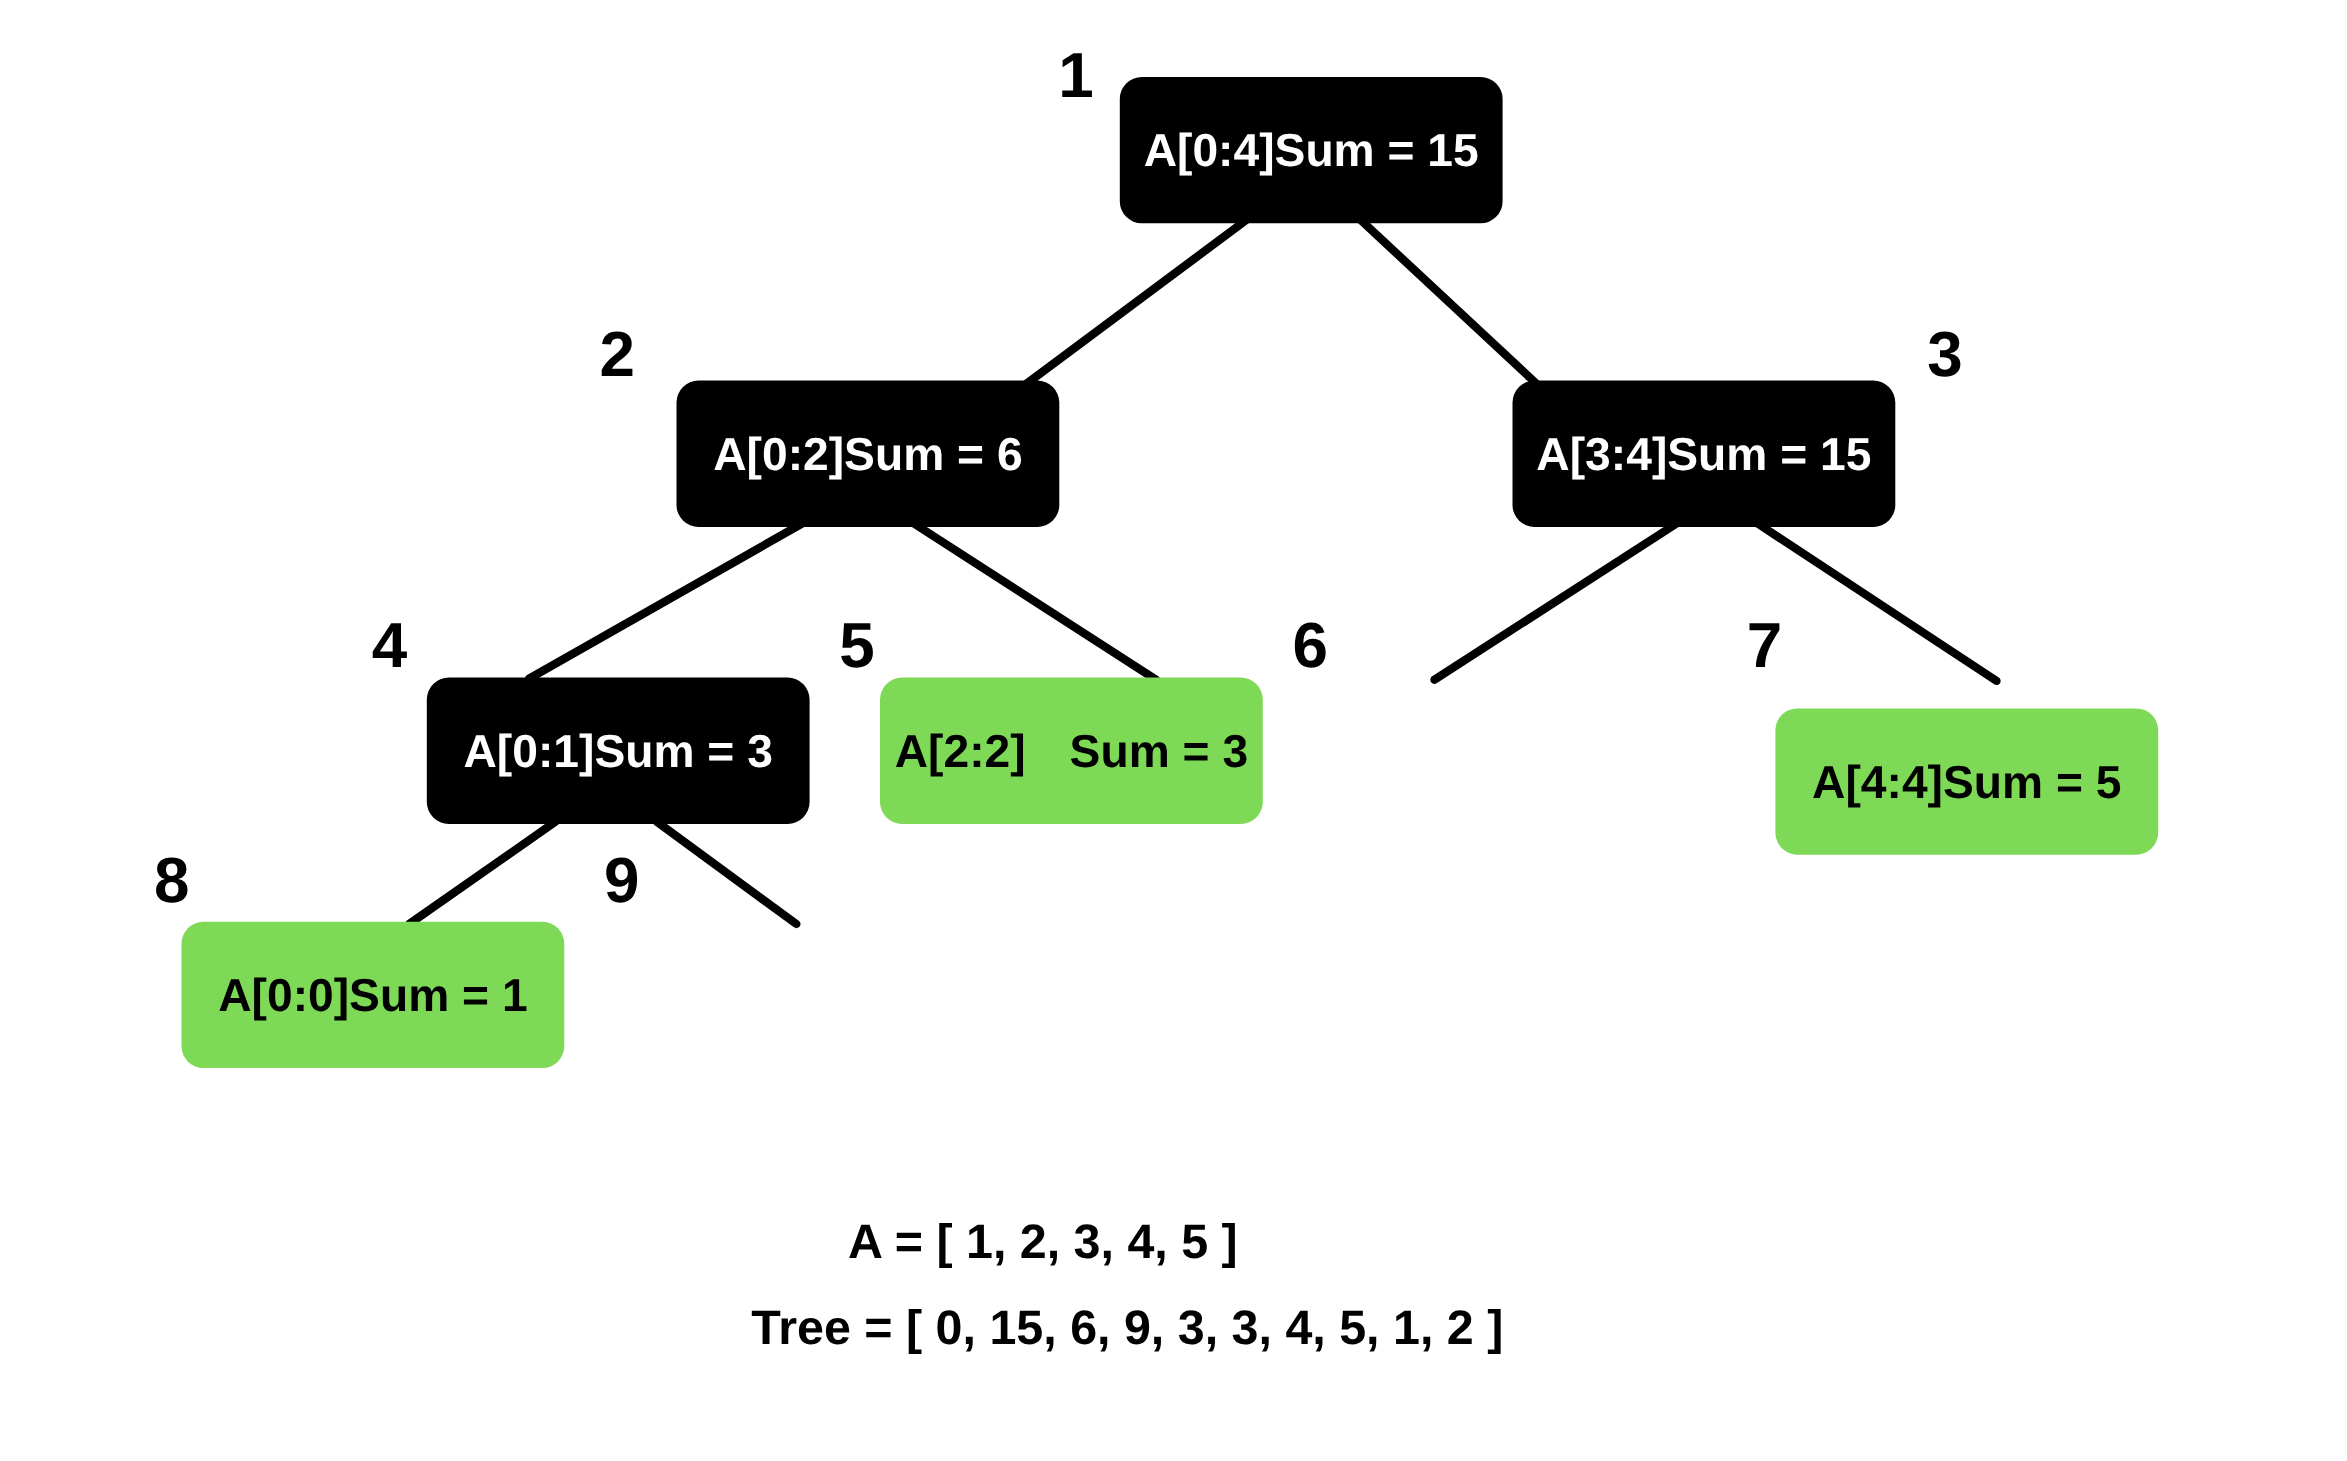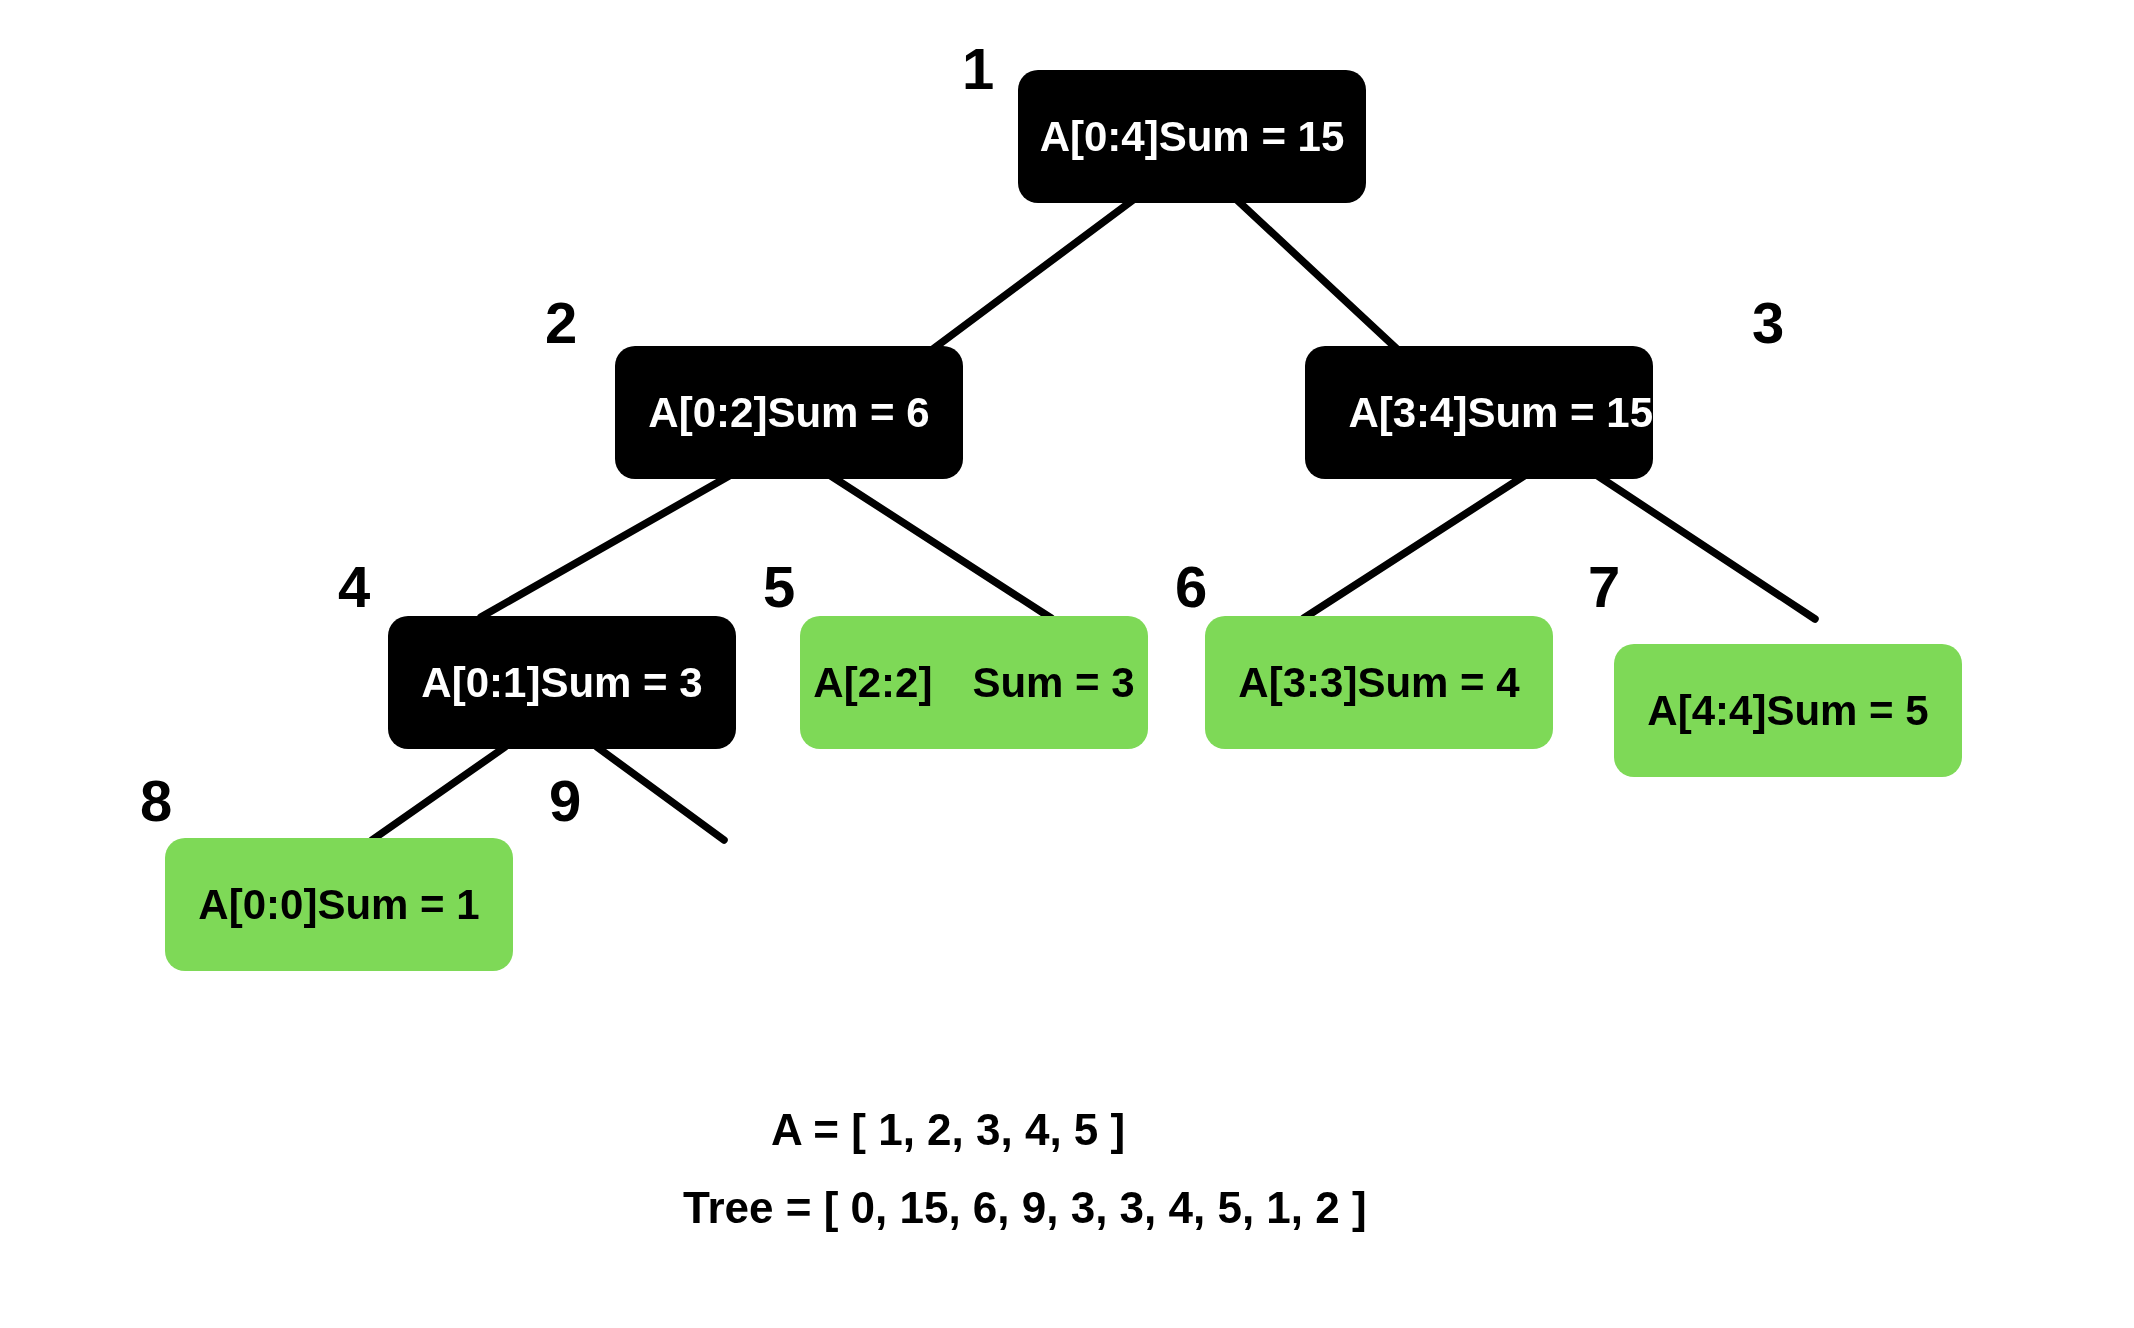--- a/index.html
+++ b/index.html
@@ -39,7 +39,7 @@
   
   .pos-n1{left:1018px;top:70px;}
   .pos-n2{left:615px;top:346px;}
-  .pos-n3{left:1305px;top:346px;justify-content:flex-end;}
+  .pos-n3{left:1375px;top:346px;}
   .pos-n4{left:388px;top:616px;}
   .pos-n5{left:800px;top:616px;gap:40px;}
   .pos-n6{left:1205px;top:616px;}

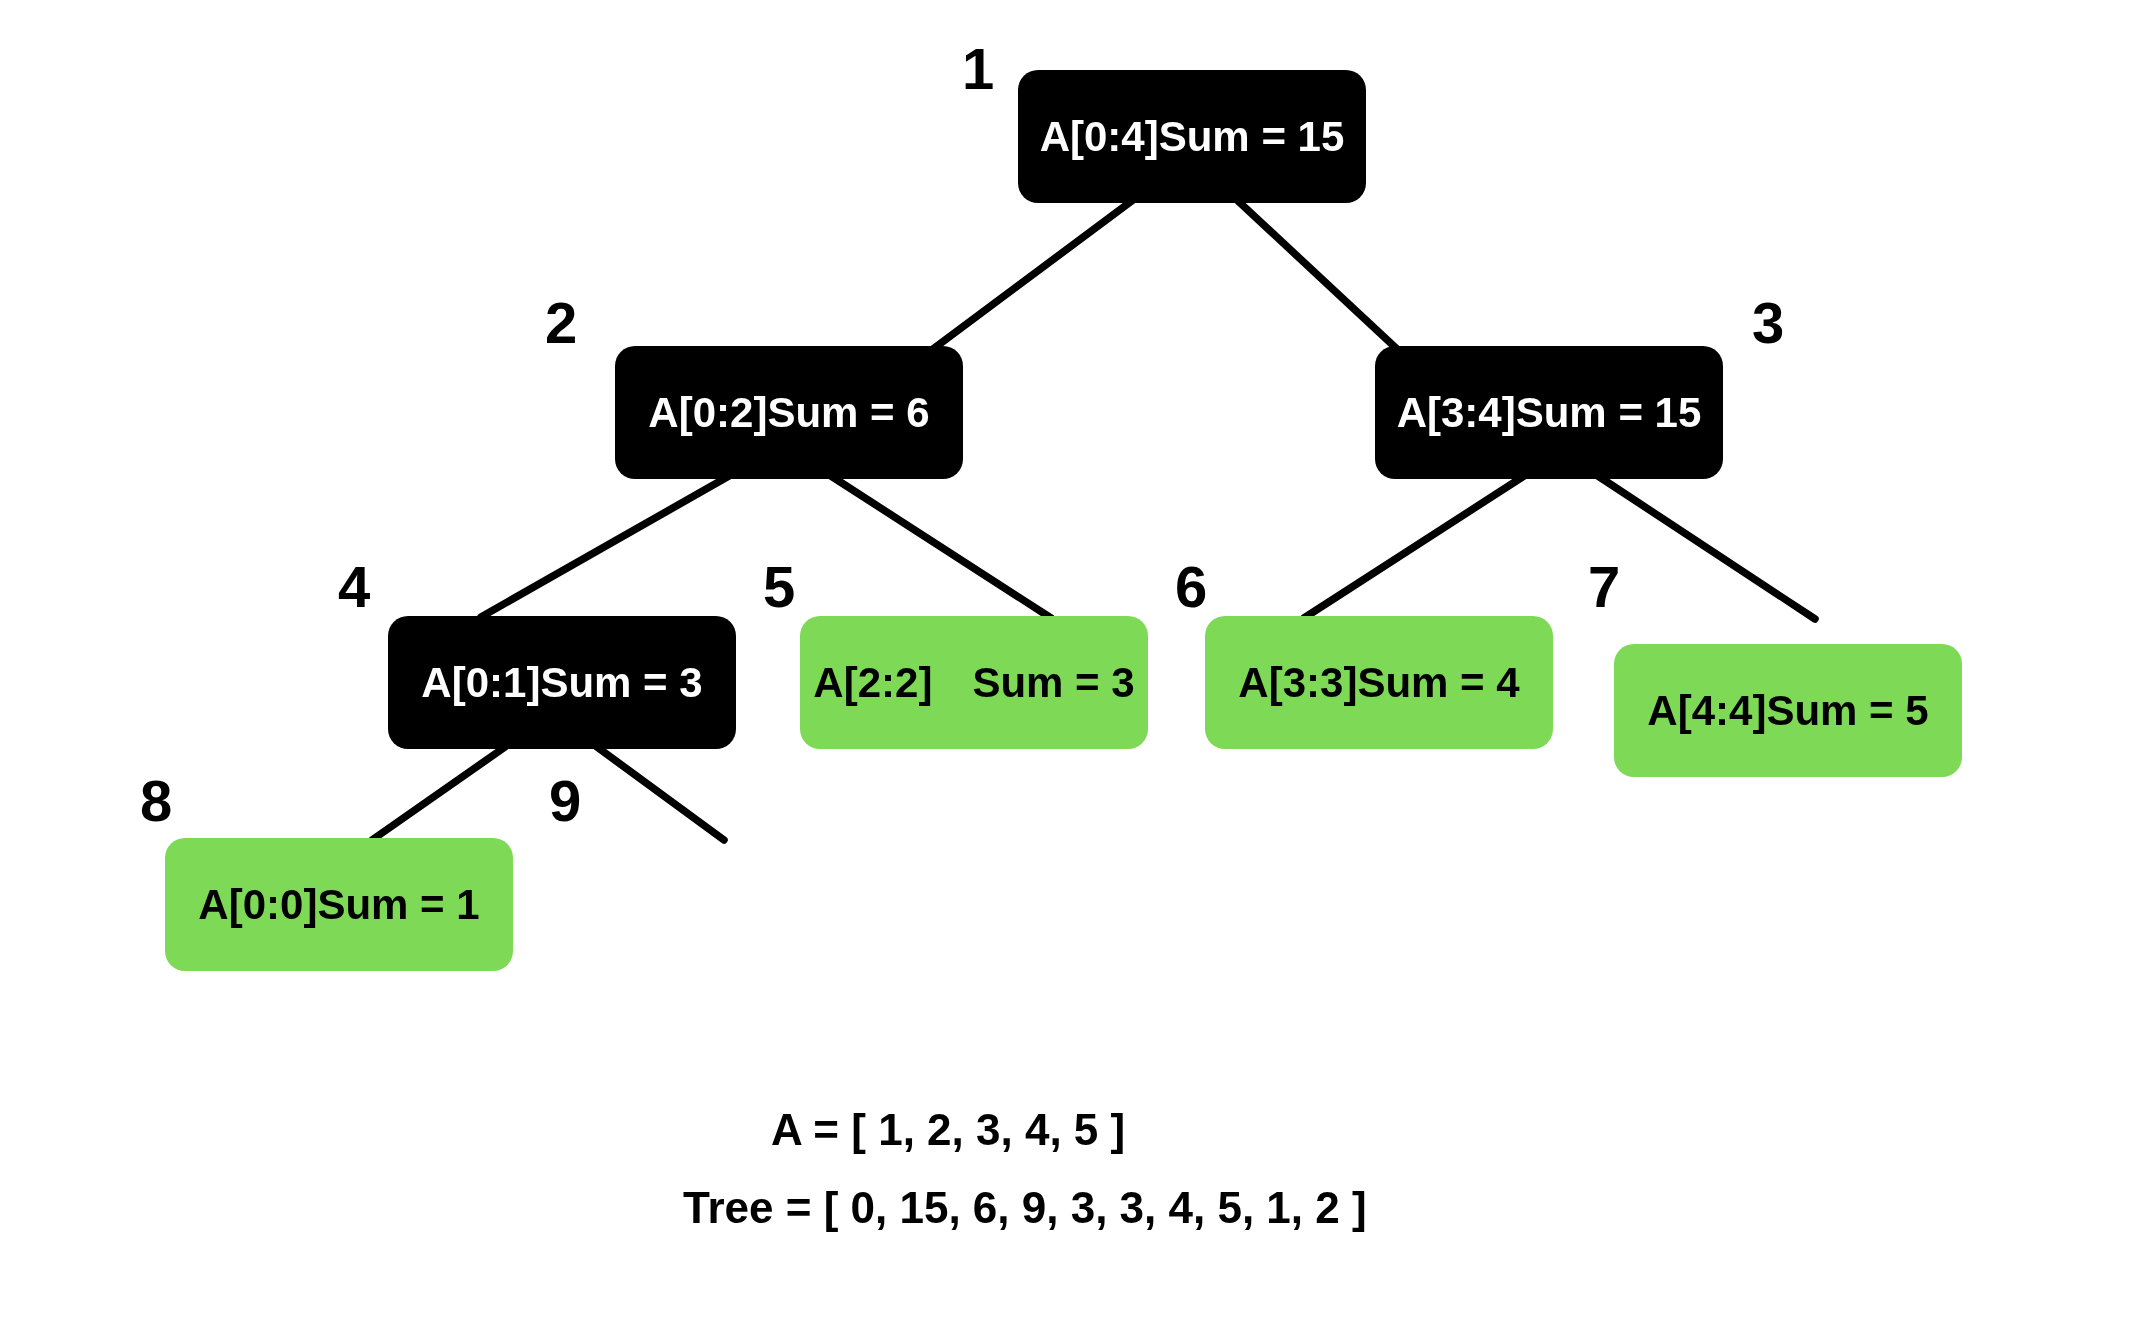--- a/index.html
+++ b/index.html
@@ -112,10 +112,6 @@
     <span>A[2:2]</span>
     <span>Sum = 3</span>
   </div>
-  <div class="node pos-n6 leaf">
-    <span>A[3:3]</span>
-    <span>Sum = 4</span>
-  </div>
   <div class="node pos-n7 leaf">
     <span>A[4:4]</span>
     <span>Sum = 5</span>

